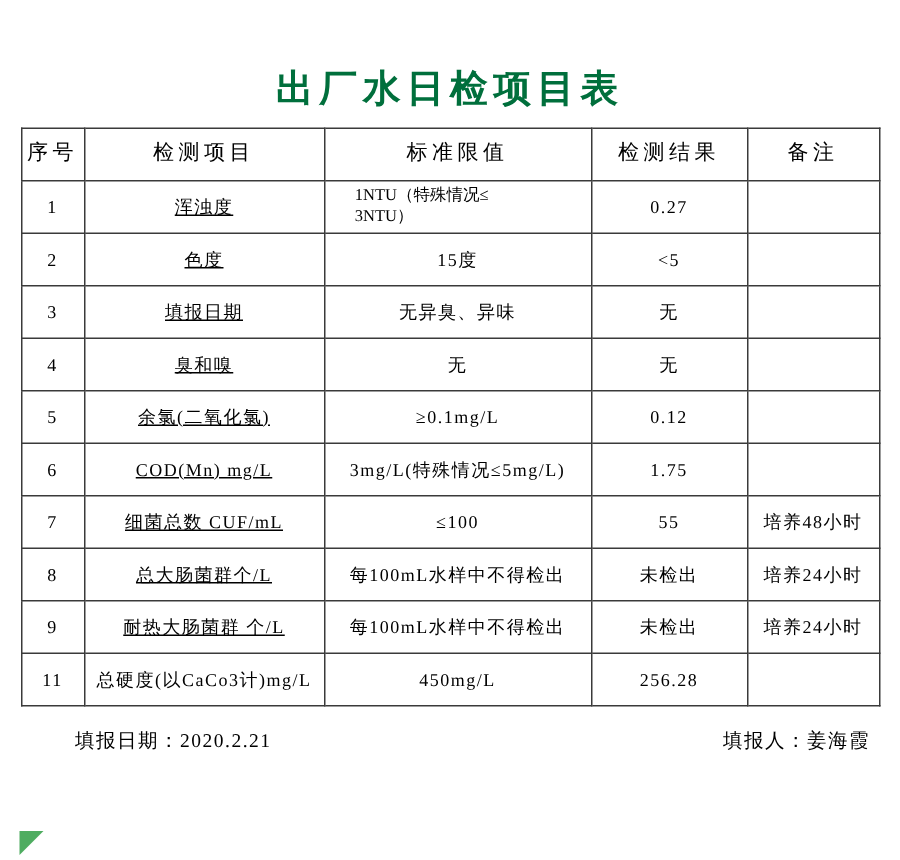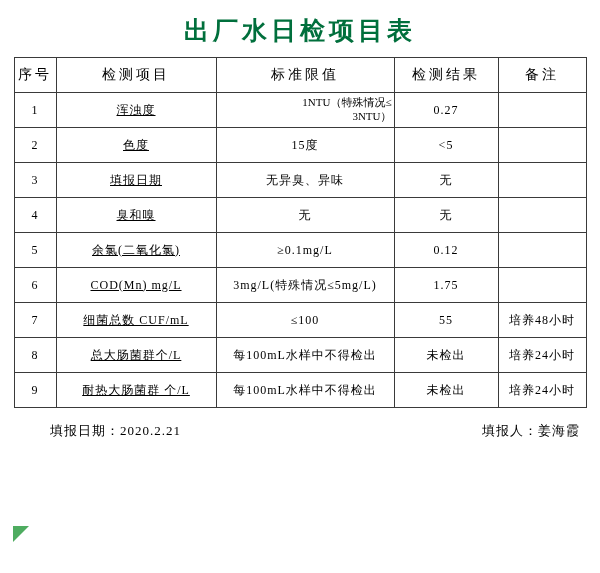--- a/index.html
+++ b/index.html
@@ -110,7 +110,7 @@
 
 <div class="page">
 
-  <div class="title" style="color: rgb(0, 111, 60);">出厂水日检项目表</div>
+  <div class="title" style="color: rgb(0, 111, 60); margin-top: 28px;">出厂水日检项目表</div>
 
   <table class="sheet">
     <colgroup>

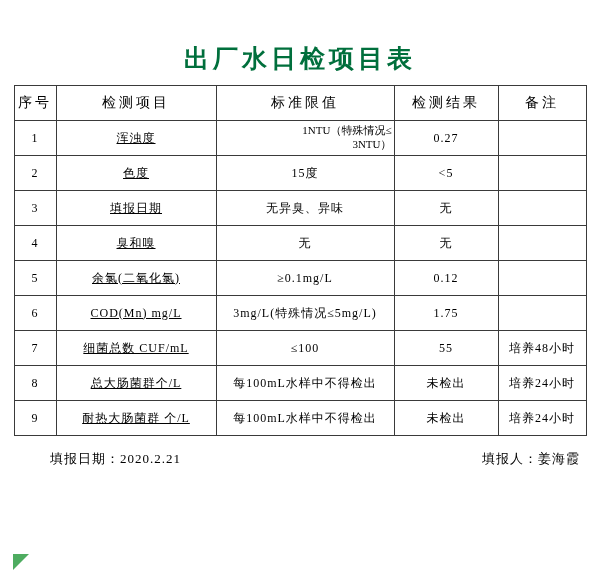--- a/index.html
+++ b/index.html
@@ -67,7 +67,7 @@
   td.limit-small { font-size: 11px; letter-spacing: 0px; }
   .two-line {
     display: block;
-    text-align: right;
+    text-align: left;
     padding-left: 18px;
     font-size: 11px;
     letter-spacing: 0px;

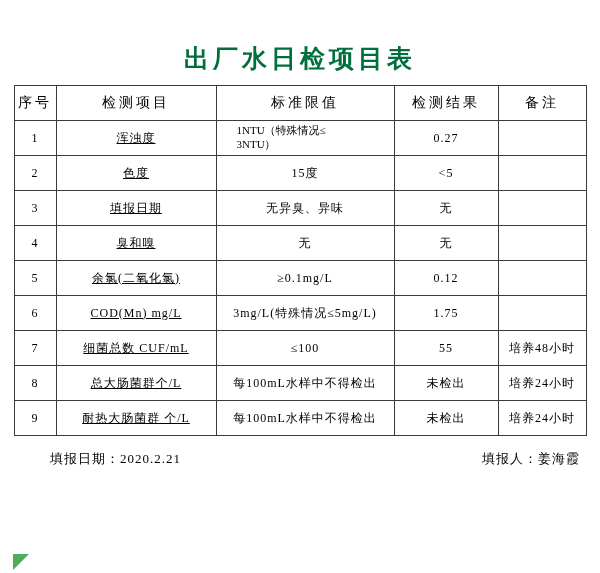--- a/index.html
+++ b/index.html
@@ -205,6 +205,13 @@
       </tr>
 
 
+      <tr>
+        <td class="num">11</td>
+        <td class="limit-small">总硬度(以CaCo3计)mg/L</td>
+        <td class="num">450mg/L</td>
+        <td class="num">256.28</td>
+        <td></td>
+      </tr>
 
 
     </tbody>

